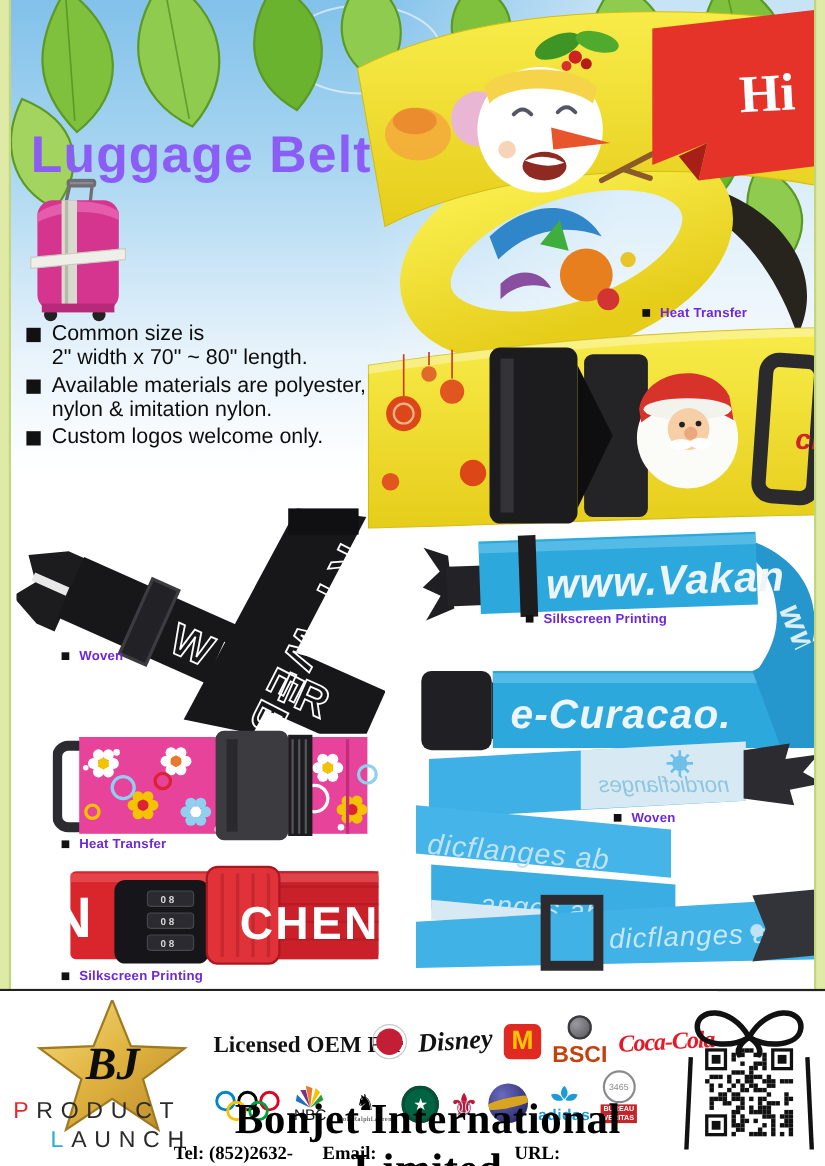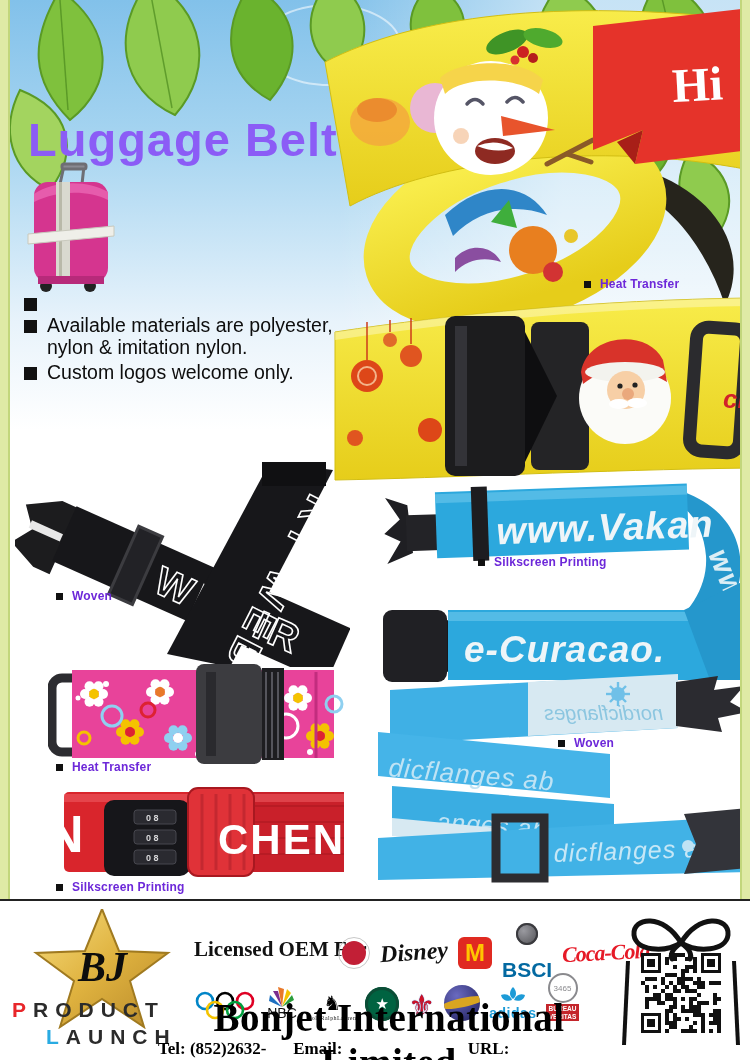--- a/index.html
+++ b/index.html
@@ -135,6 +135,8 @@
   <div id="bullets">
     <div class="bullet">
         <span class="sq"></span>
+        <span class="tx">Common size is
+2" width x 70" ~ 80" length.</span>
       </div>
     <div class="bullet">
         <span class="sq"></span>

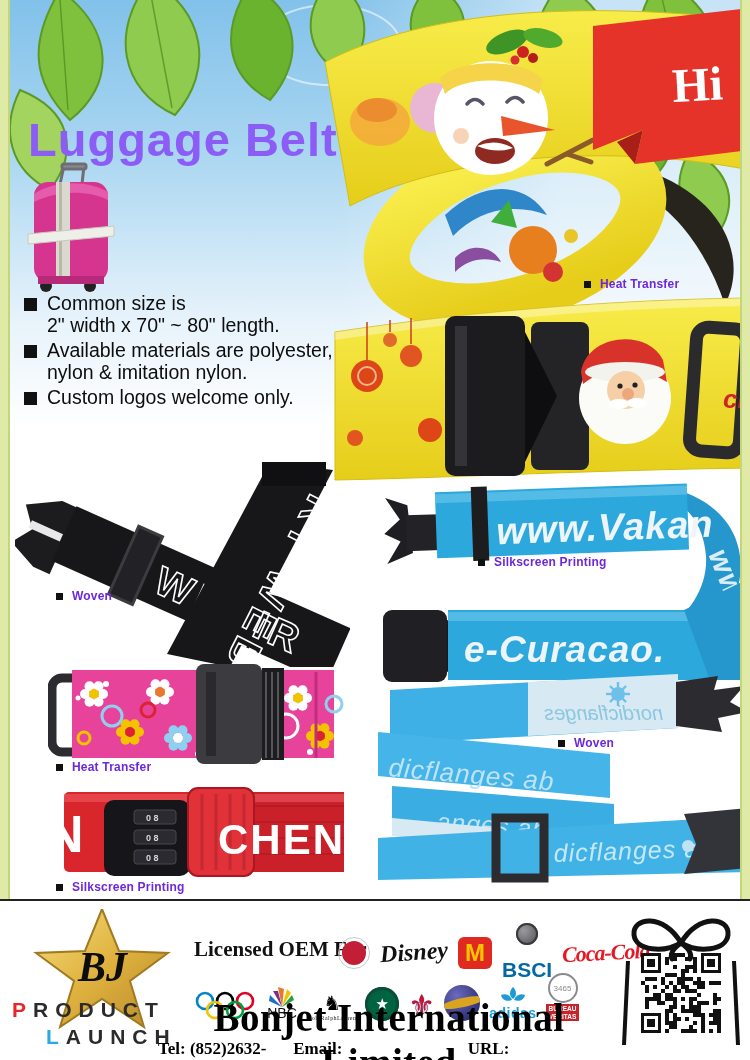--- a/index.html
+++ b/index.html
@@ -62,7 +62,7 @@
   .logo{position:relative;display:flex;flex-direction:column;align-items:center;justify-content:center;}
   .disney{font-family:"Liberation Serif",serif;font-style:italic;font-weight:bold;font-size:24px;color:#111;transform:rotate(-4deg);}
   .mcd{width:34px;height:32px;background:#e02a21;border-radius:6px;color:#ffc600;font-weight:bold;font-size:24px;display:flex;align-items:center;justify-content:center;}
-  .bsci{display:flex;align-items:center;gap:13px;font-weight:bold;font-size:21px;color:#0369a1;}
+  .bsci{display:flex;align-items:center;gap:2px;font-weight:bold;font-size:21px;color:#c2410c;}
   .bsci .glb{width:22px;height:22px;border-radius:50%;background:radial-gradient(circle at 35% 35%,#9a9aa0,#4a4a4e);box-shadow:inset 0 0 0 2px #3a3a3e;}
   .coke{font-family:"Liberation Serif",serif;font-style:italic;font-weight:bold;font-size:22px;color:#e61a27;transform:rotate(-3deg);letter-spacing:-1px;}
   .nbc-txt{font-weight:normal;font-size:14px;color:#111;margin-top:-2px;}

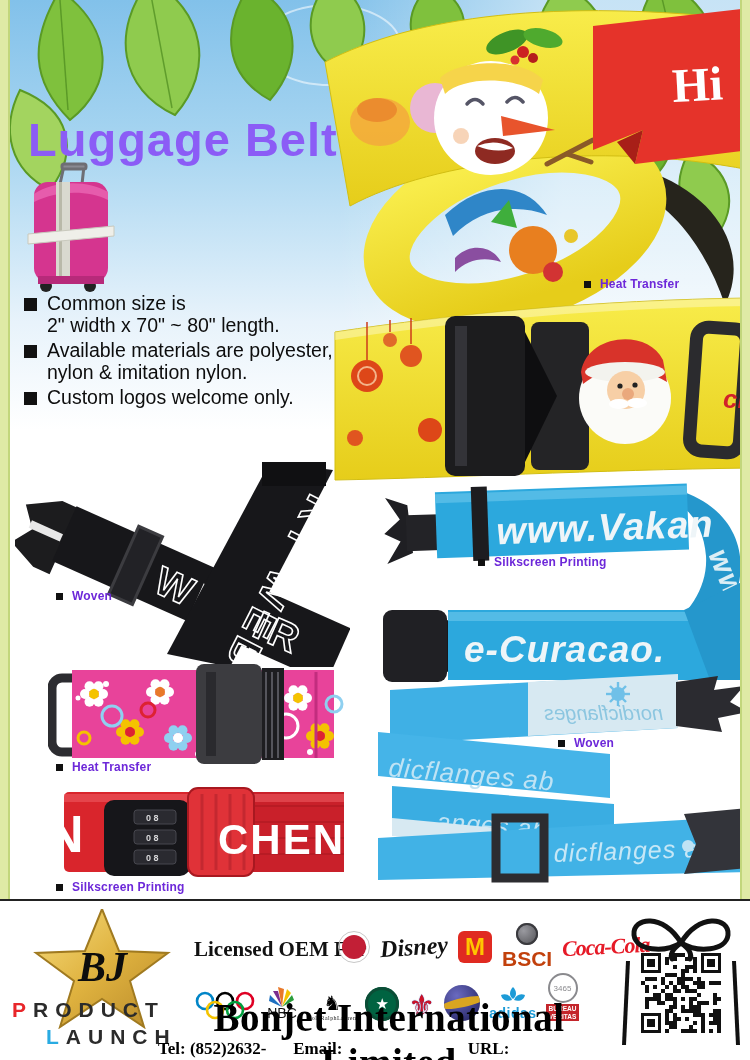--- a/index.html
+++ b/index.html
@@ -52,7 +52,7 @@
   #footline{position:absolute;left:0;top:899px;width:750px;height:2px;background:#222;z-index:6;}
   #footer{position:absolute;left:0;top:901px;width:652px;height:159px;background:#fff;z-index:6;}
   #star{position:absolute;left:22px;top:8px;}
-  .plword{position:absolute;font-size:21px;font-weight:bold;letter-spacing:7px;color:#2b2b2b;}
+  .plword{position:absolute;font-size:21px;font-weight:normal;letter-spacing:7px;color:#2b2b2b;}
   #pword{left:12px;top:97px;}
   #lword{left:46px;top:124px;}
   .fl-red{color:#e8262a;} .fl-blue{color:#29abe2;}

